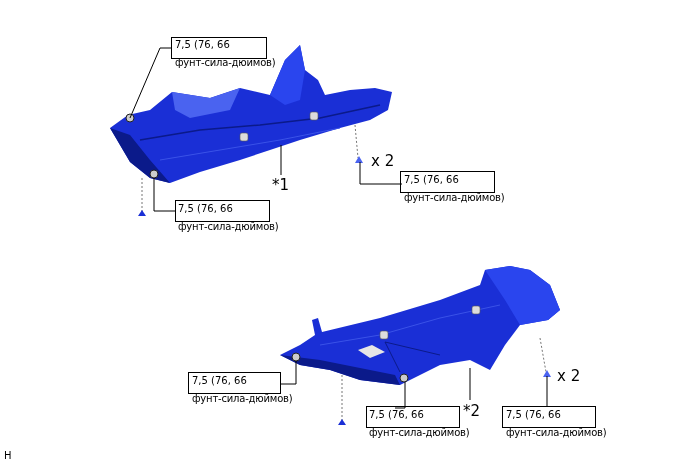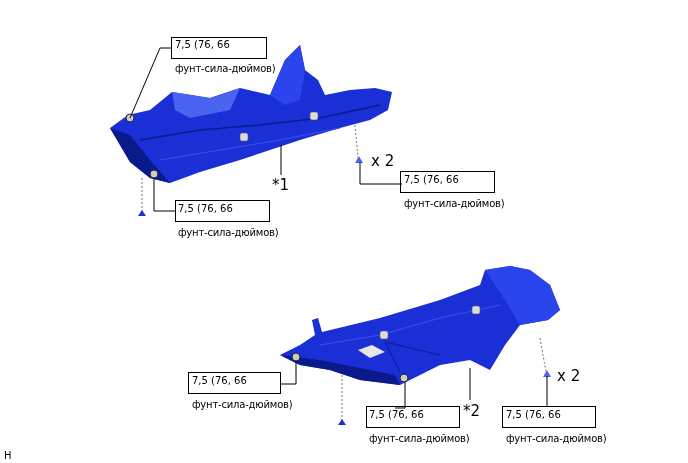--- a/index.html
+++ b/index.html
@@ -9,7 +9,7 @@
   .lbl { position:absolute; font-size:10px; line-height:12px; white-space:nowrap; }
   .box { position:absolute; border:1px solid #000; background:transparent; box-sizing:border-box; }
   .lbl .l1, .lbl .l2 { display:block; }
-  .lbl .l2 { margin-top:12px; letter-spacing:-0.2px; }
+  .lbl .l2 { margin-top:6px; letter-spacing:-0.2px; }
   .mark { position:absolute; font-size:15px; }
   .code { position:absolute; font-size:10px; }
 </style>

